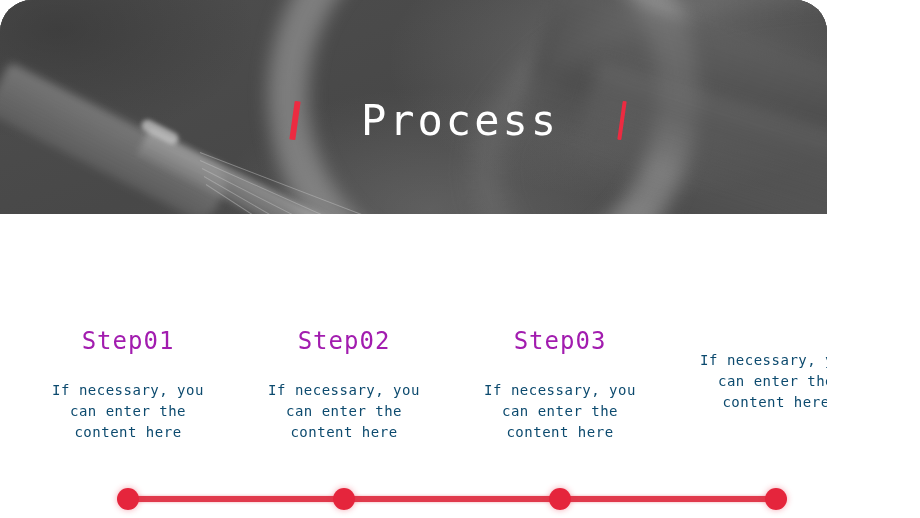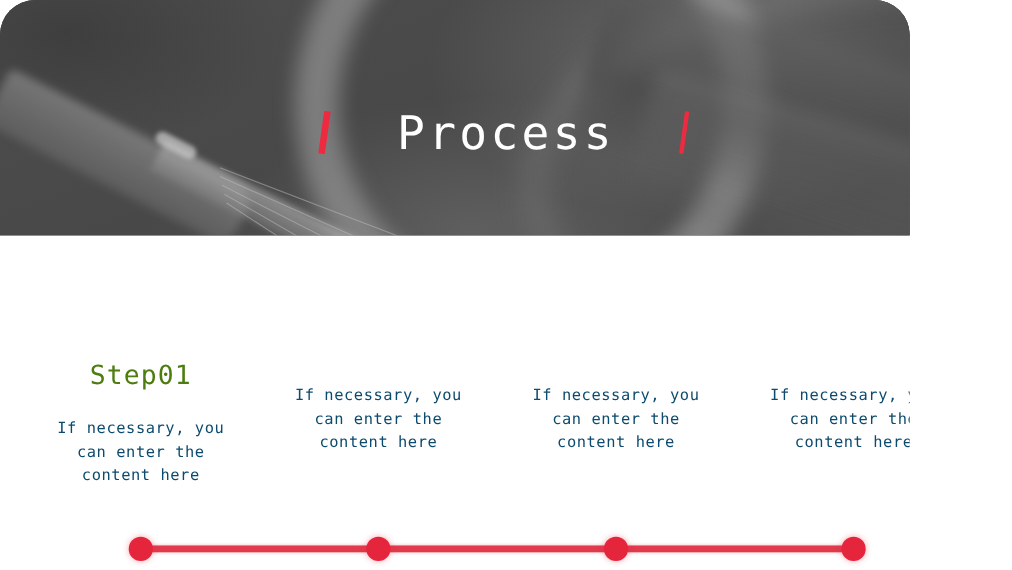--- a/index.html
+++ b/index.html
@@ -212,7 +212,7 @@
     text-align: center;
   }
   .step-title {
-    color: #4d7c0f;
+    color: #a21caf;
     font-family: "DejaVu Sans Mono", monospace;
     font-size: 24px;
     font-weight: 400;

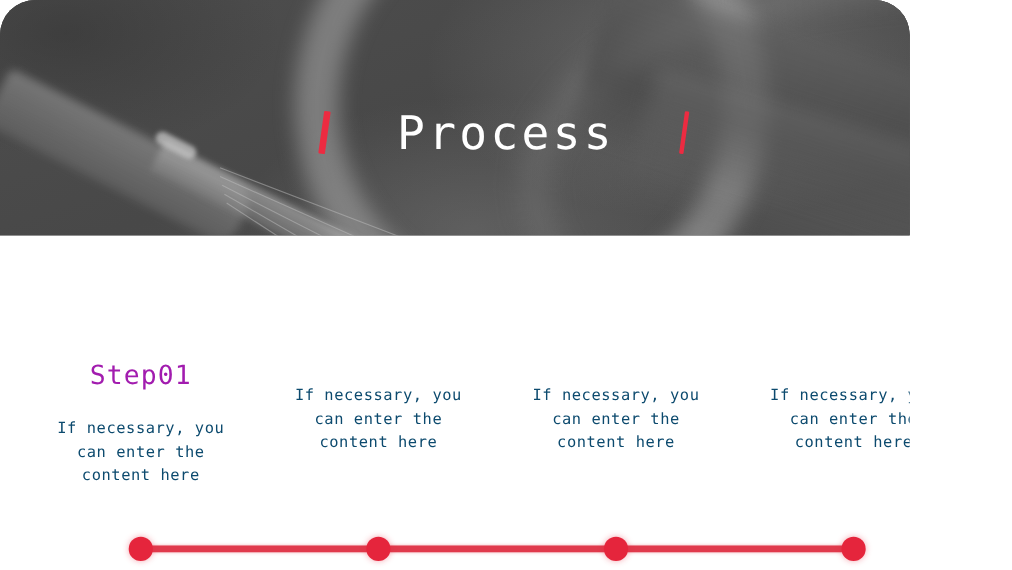--- a/index.html
+++ b/index.html
@@ -276,6 +276,7 @@
       </div>
 
       <div class="step" style="left:236px;">
+        <div class="step-title">Step02</div>
         <div class="step-body">If necessary, you can enter the content here</div>
       </div>
 

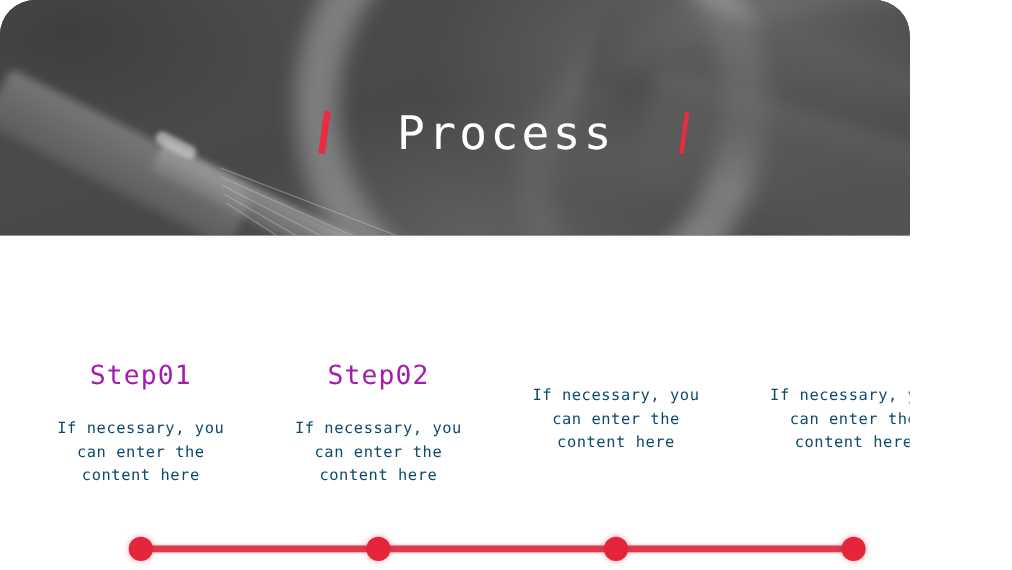--- a/index.html
+++ b/index.html
@@ -281,6 +281,7 @@
       </div>
 
       <div class="step" style="left:452px;">
+        <div class="step-title">Step03</div>
         <div class="step-body">If necessary, you can enter the content here</div>
       </div>
 

